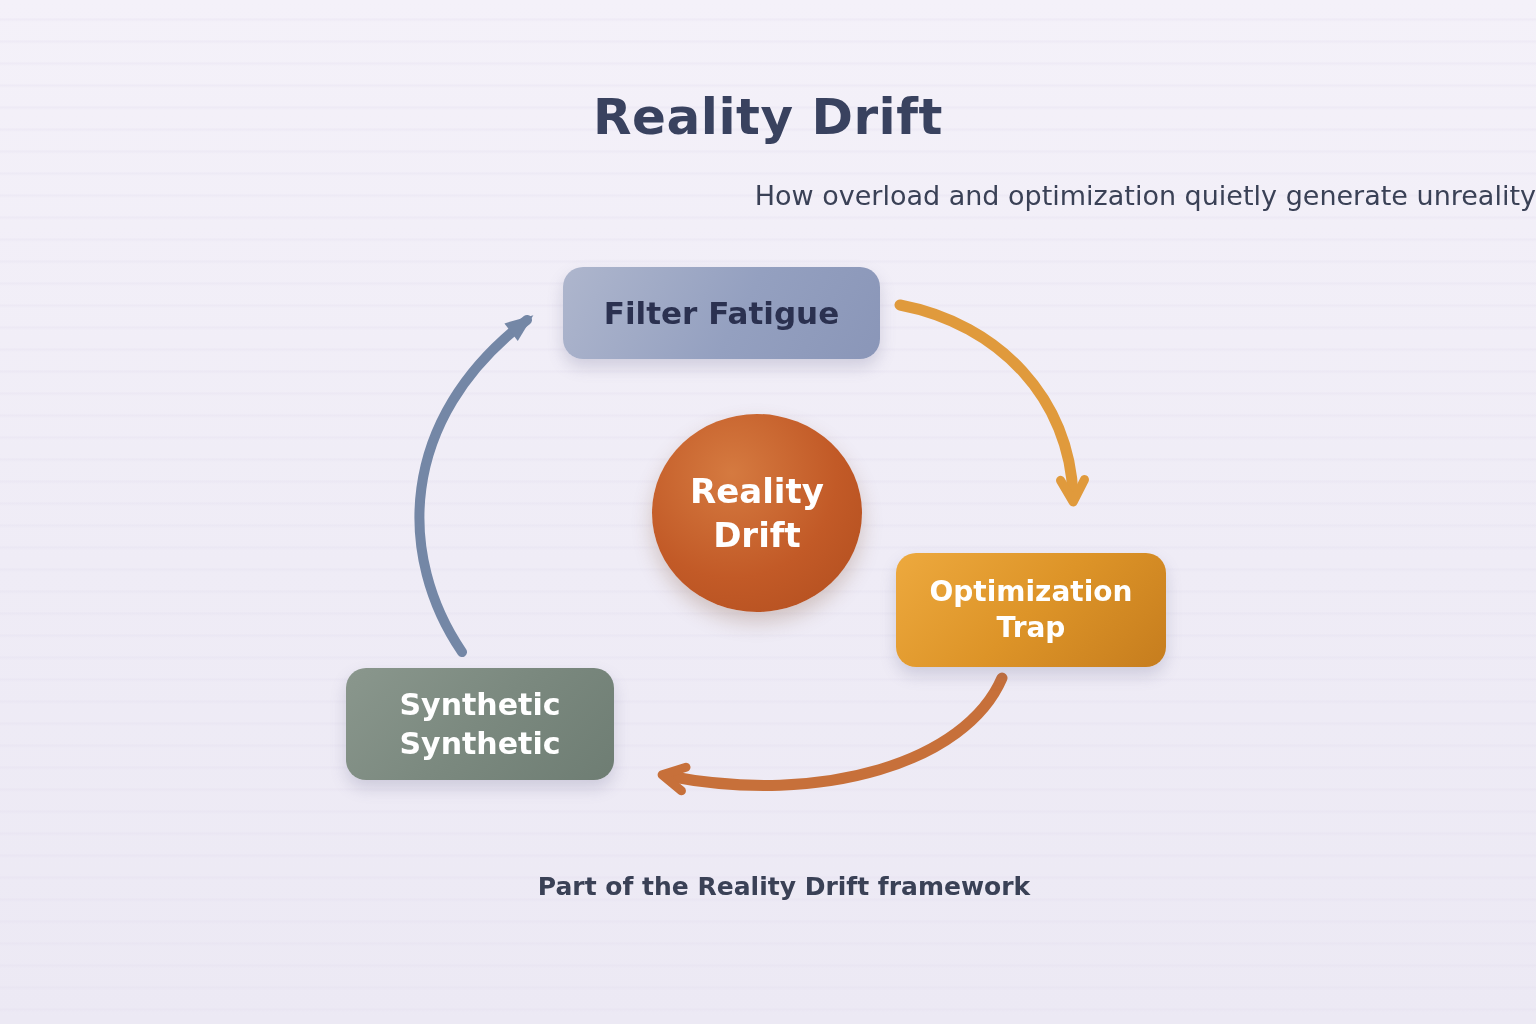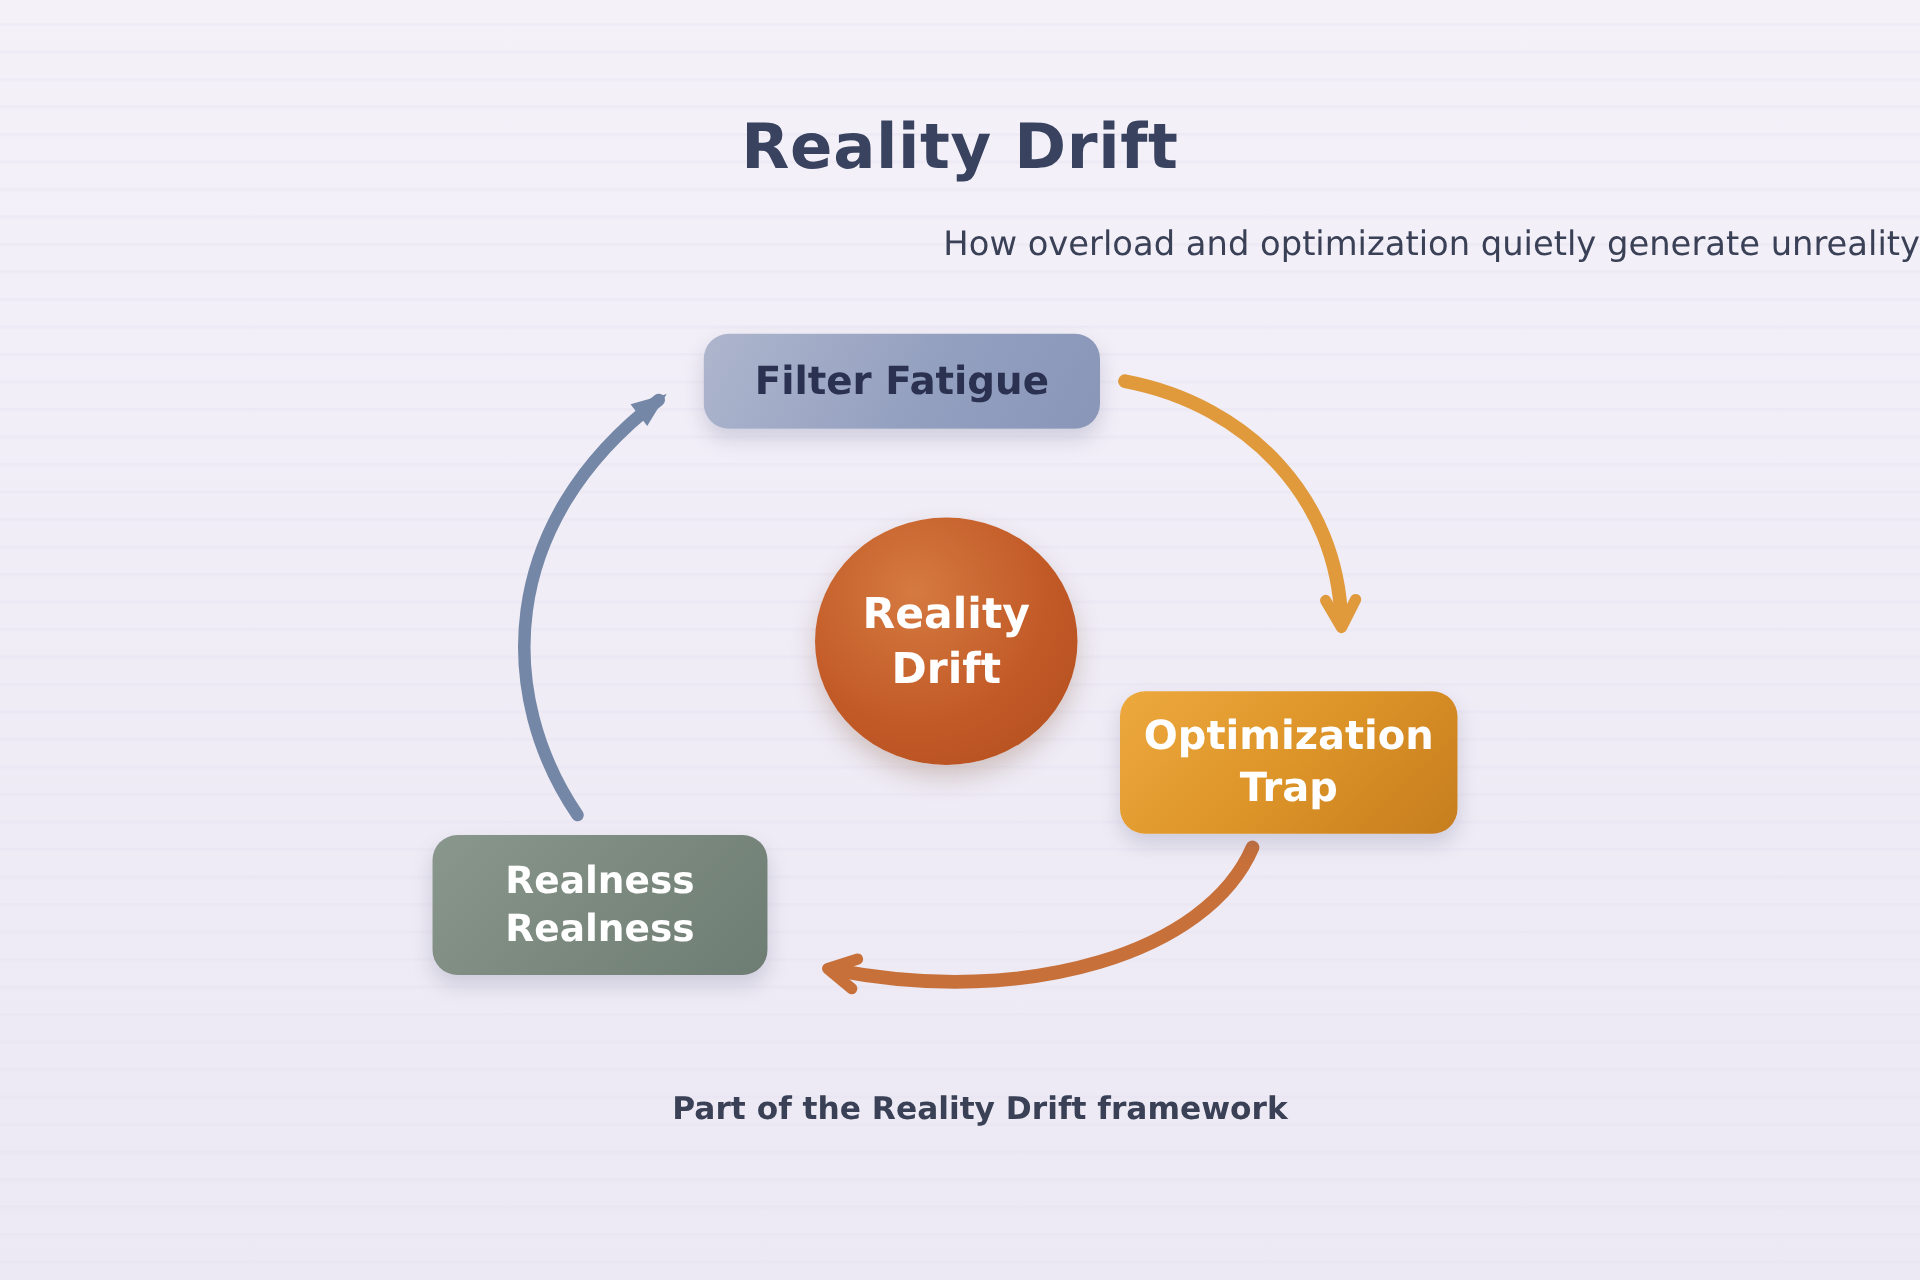--- a/index.html
+++ b/index.html
@@ -76,7 +76,7 @@
     left: 563px;
     top: 267px;
     width: 317px;
-    height: 76px;
+    height: 92px;
     background: linear-gradient(118deg, #aeb6cd 0%, #94a0c0 55%, #8a96b8 100%);
     color: #2b3150;
     font-size: 31px;

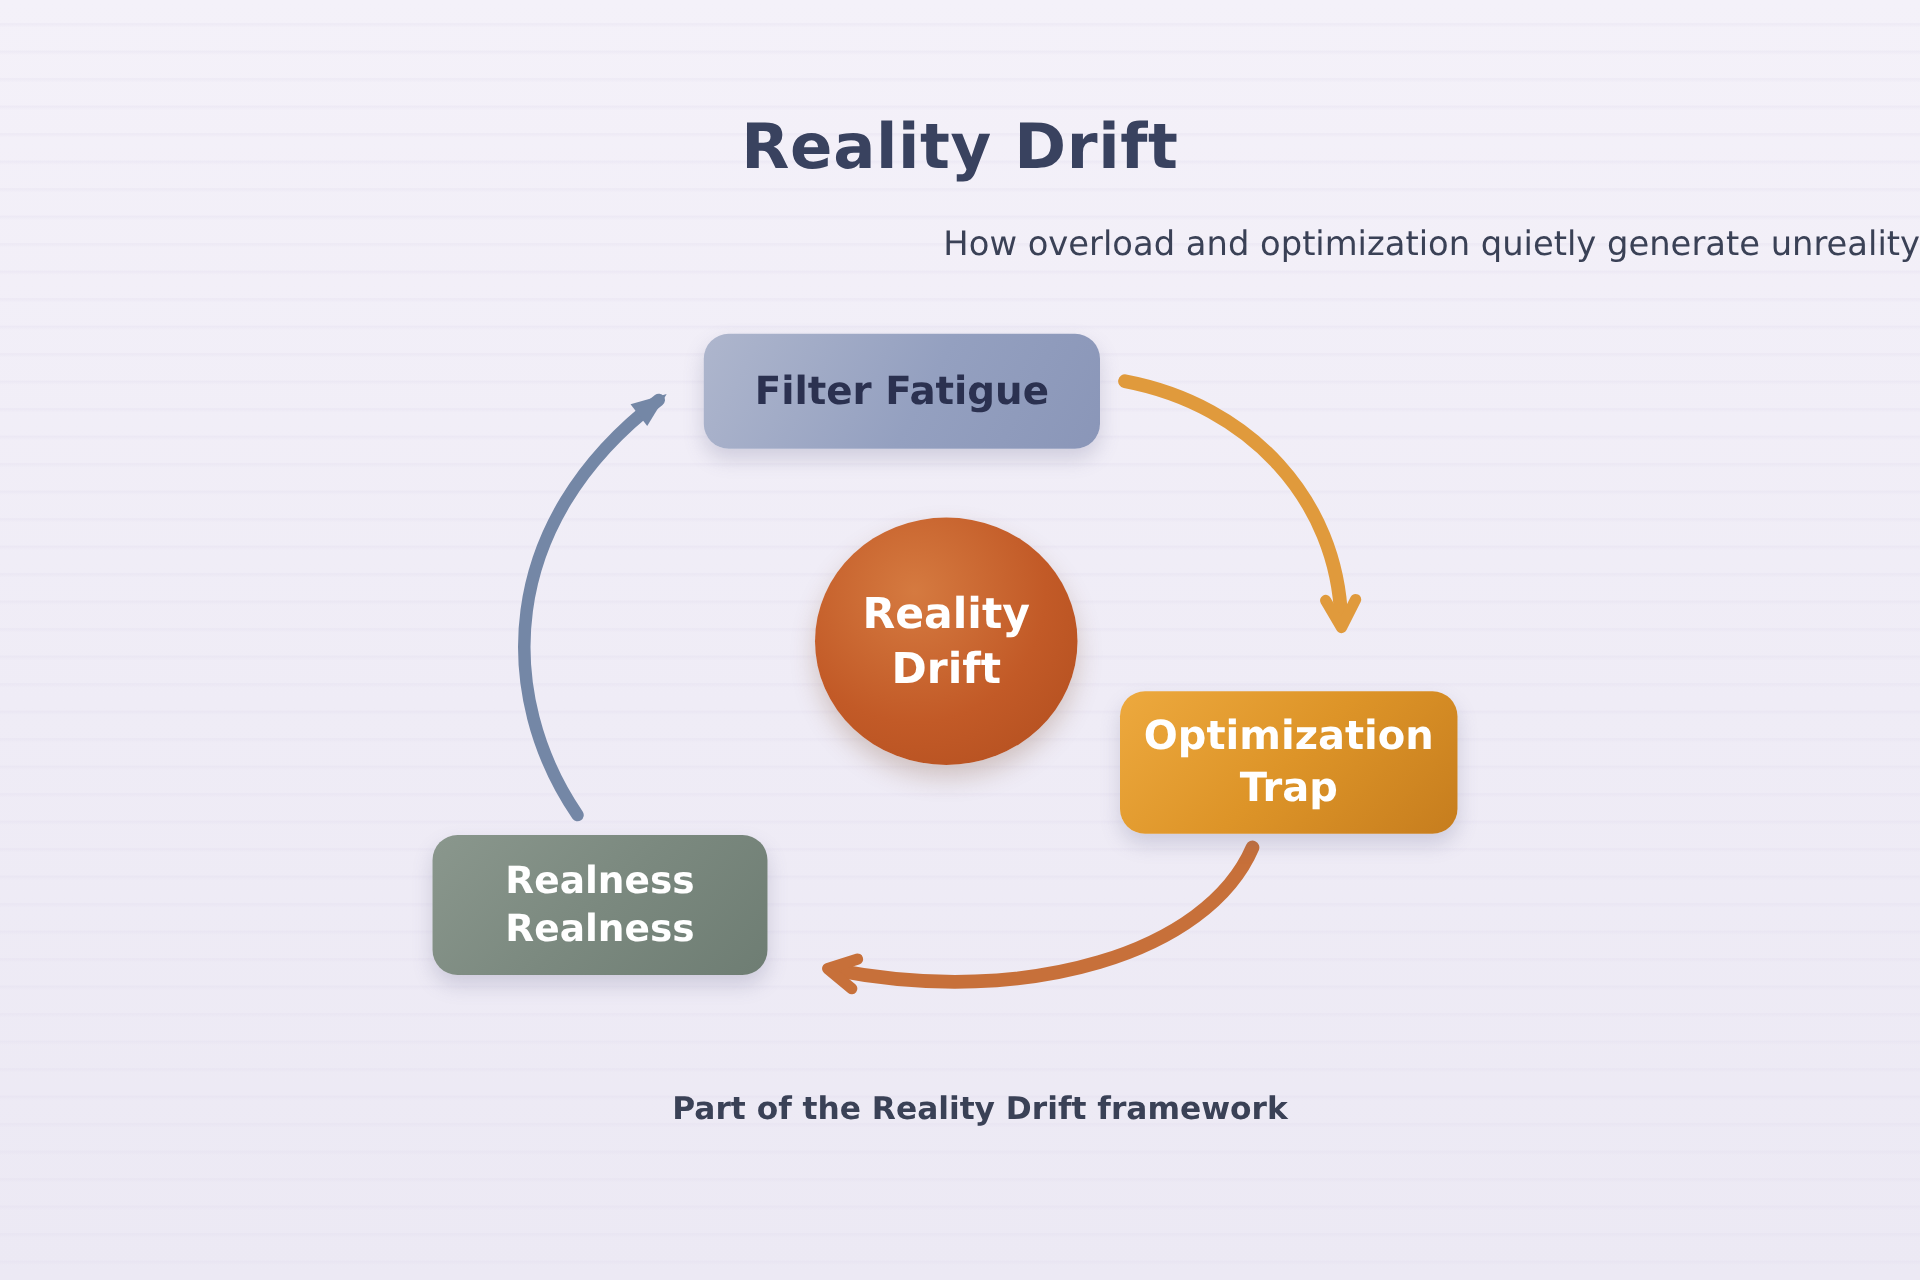--- a/index.html
+++ b/index.html
@@ -88,7 +88,7 @@
     height: 114px;
     background: linear-gradient(135deg, #eda93e 0%, #dd9428 50%, #c67d1e 100%);
     color: #ffffff;
-    font-size: 32px;
+    font-size: 28px;
     padding: 0 28px;
     box-sizing: border-box;
   }

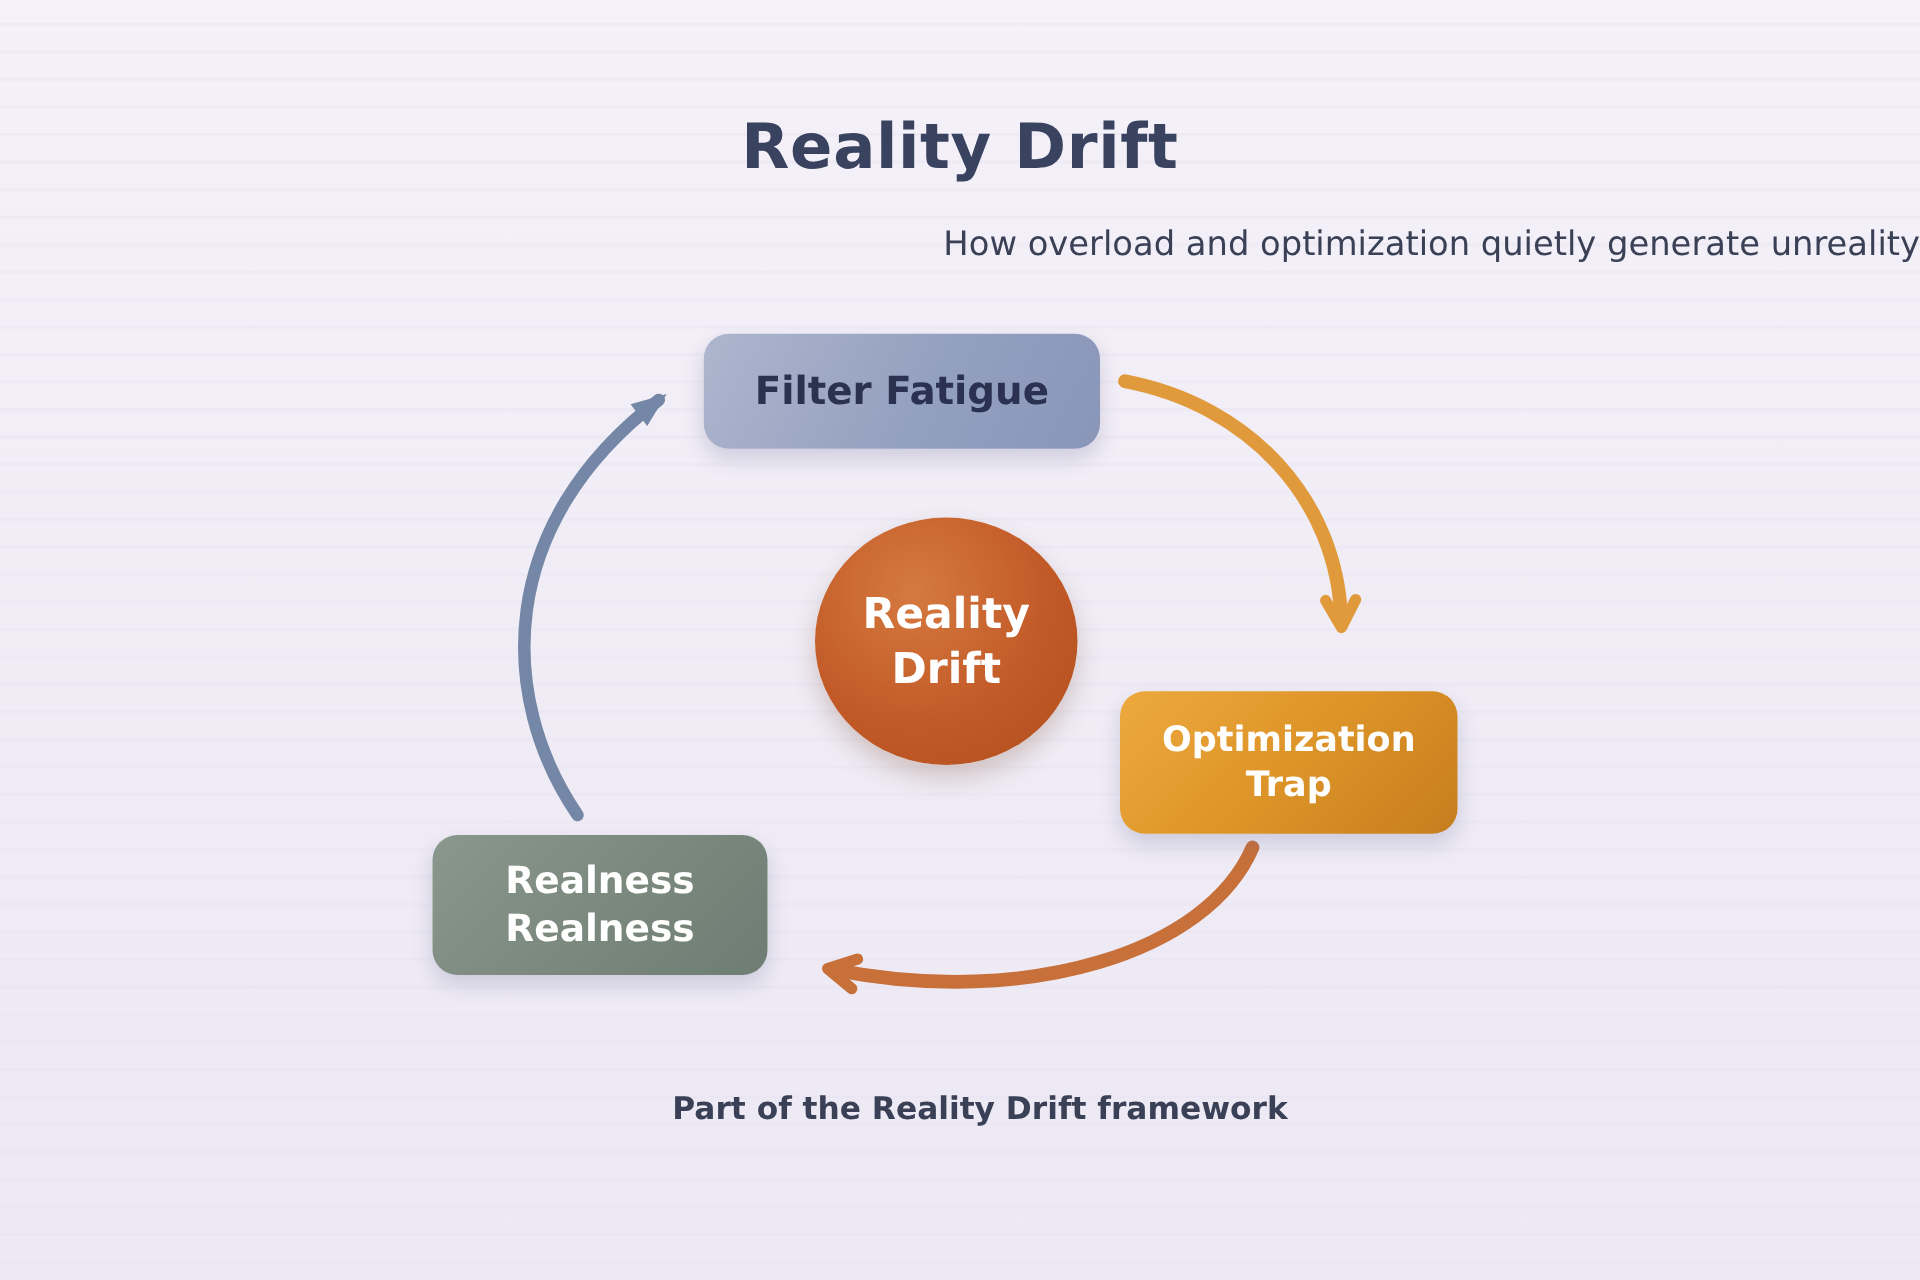--- a/index.html
+++ b/index.html
@@ -161,7 +161,7 @@
   </div>
 
   <div class="node node-synthetic">
-    <span>Realness Realness</span>
+    <span>Synthetic Synthetic</span>
   </div>
 
   <div class="center-node">

